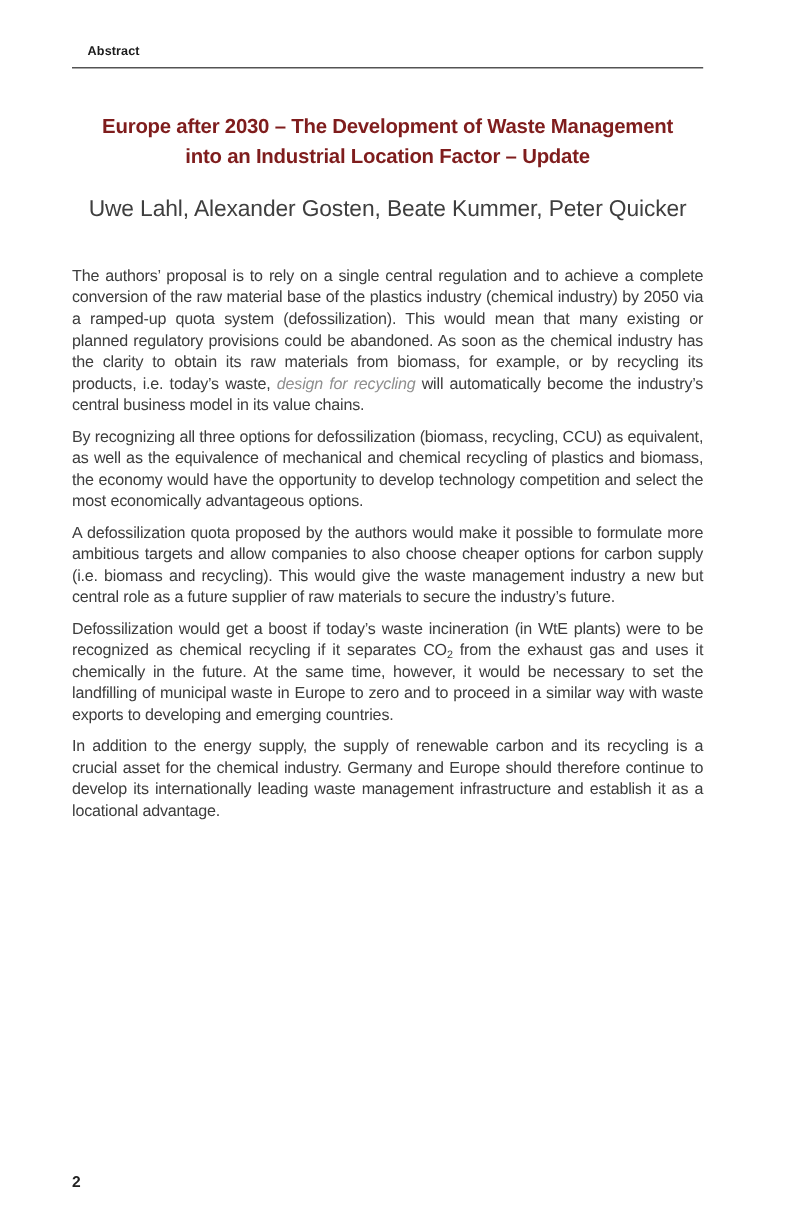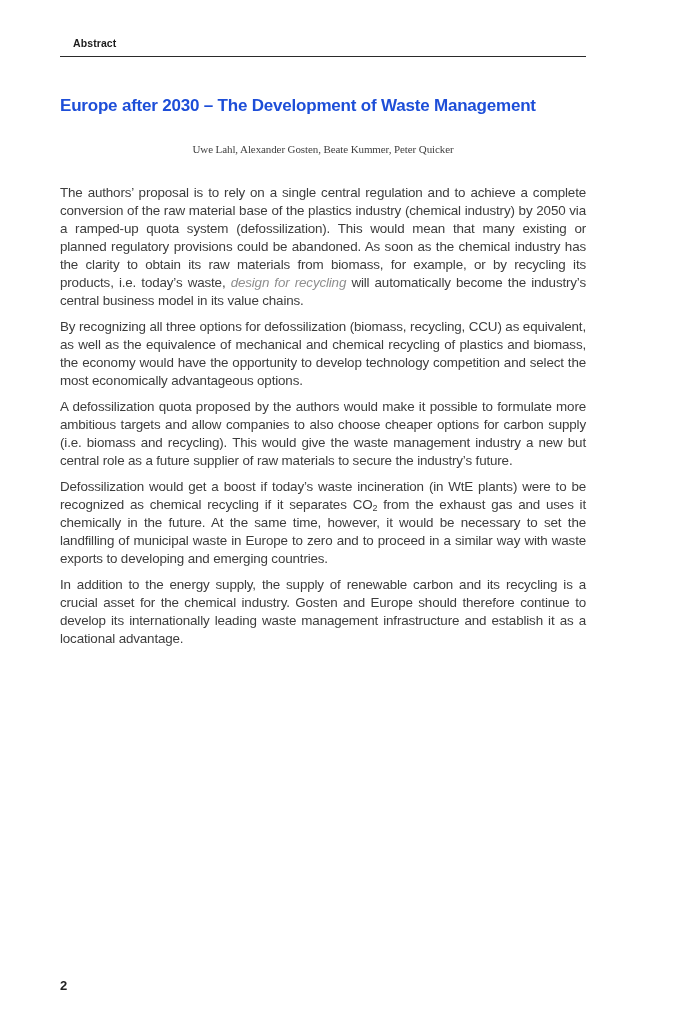--- a/index.html
+++ b/index.html
@@ -32,11 +32,11 @@
   }
   .title {
     margin: 36px 0 0 0;
-    text-align: left;
+    text-align: center;
     font-size: 17px;
     line-height: 25px;
     font-weight: bold;
-    color: #1d4ed8;
+    color: #7f1d1d;
     letter-spacing: -0.2px;
   }
   .title-line { display: block; }

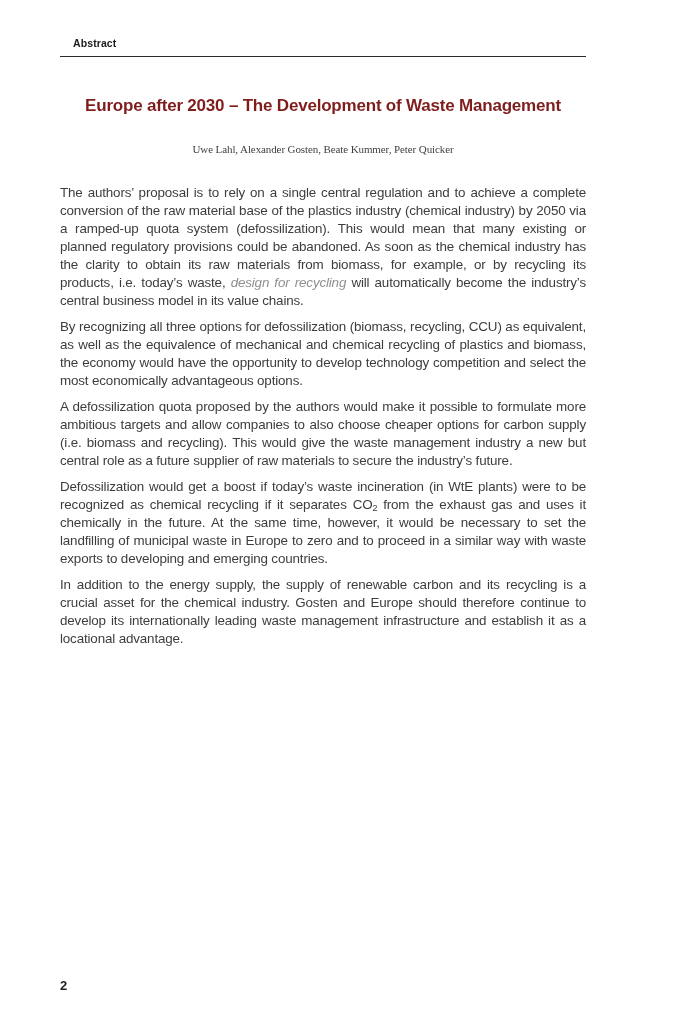--- a/index.html
+++ b/index.html
@@ -95,6 +95,7 @@
 
     <h1 class="title">
       <span class="title-line">Europe after 2030 – The Development of Waste Management</span>
+      <span class="title-line">into an Industrial Location Factor – Update</span>
     </h1>
 
     <div class="authors">

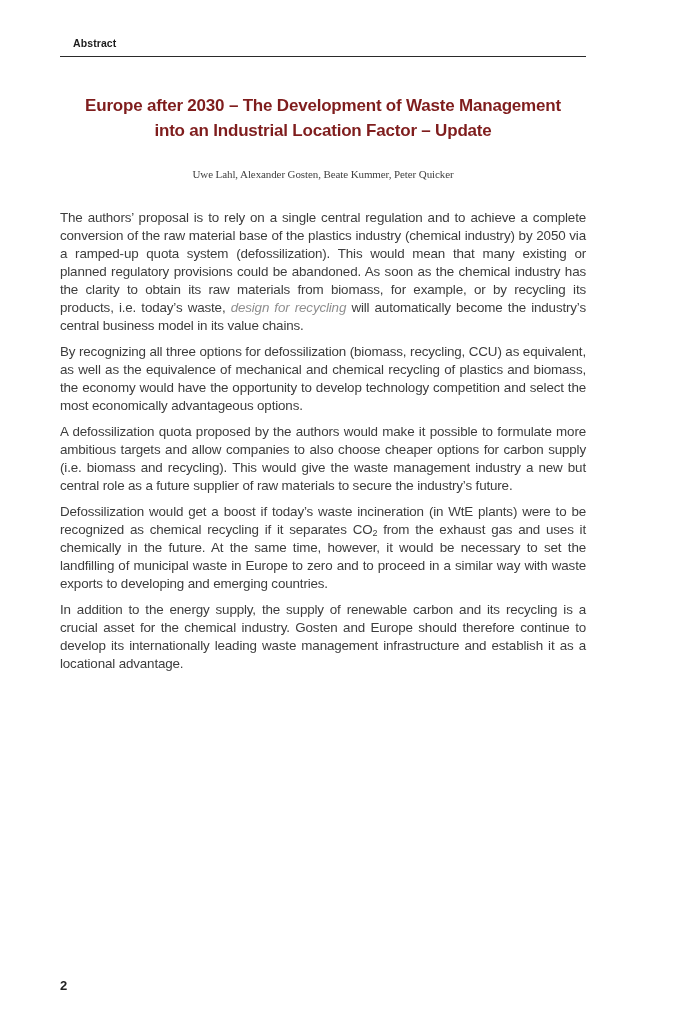--- a/index.html
+++ b/index.html
@@ -43,11 +43,10 @@
   .authors {
     margin-top: 21px;
     text-align: center;
-    font-size: 11px;
+    font-size: 19px;
     line-height: 21px;
     color: #3f3f3f;
     letter-spacing: -0.1px;
-    font-family: Liberation Serif, serif;
   }
   .author-line { display: block; }
   .body {

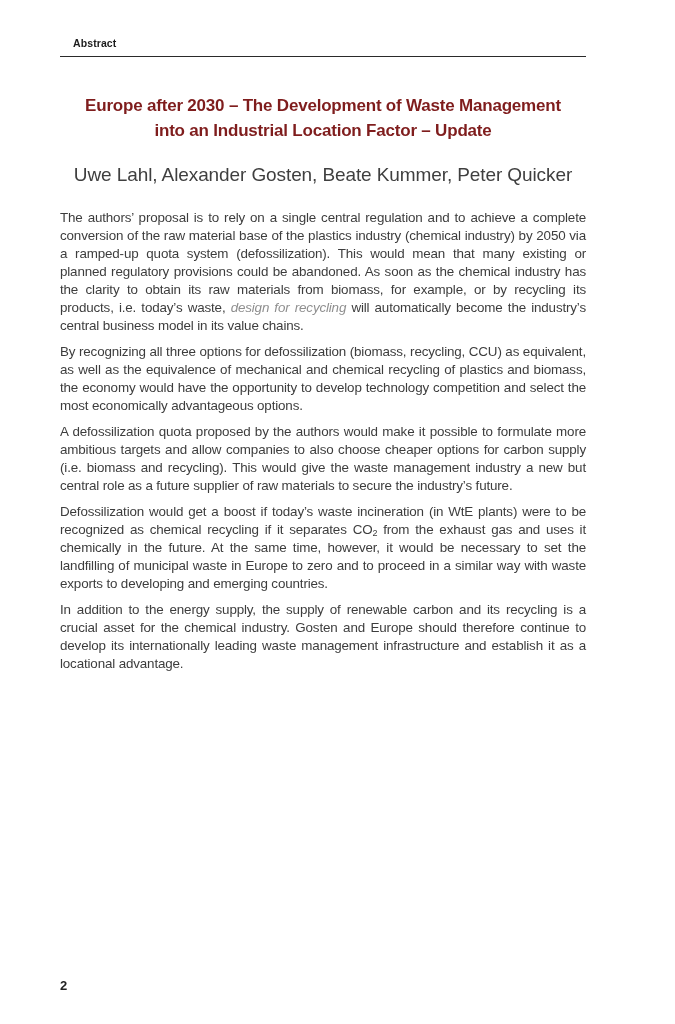--- a/index.html
+++ b/index.html
@@ -50,7 +50,7 @@
   }
   .author-line { display: block; }
   .body {
-    margin-top: 24px;
+    margin-top: 36px;
     color: #3d3d3d;
     font-size: 13.4px;
     line-height: 18px;

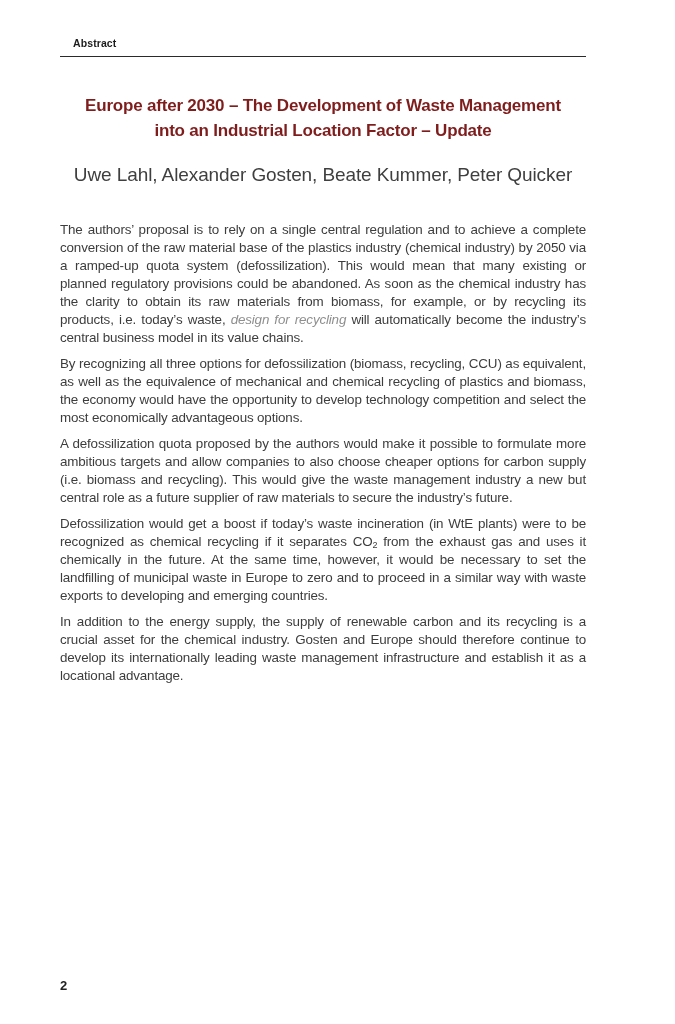--- a/index.html
+++ b/index.html
@@ -111,7 +111,7 @@
       <p class="para"><span>Defossilization would get a boost if today’s waste incineration (in WtE plants) were to be recognized as chemical recycling if it separates CO</span><sub class="sub">2</sub><span> from the exhaust gas and uses it chemically in the future. At the same time, however, it would be necessary to set the landfilling of municipal waste in Europe to zero and to proceed in a similar way with waste exports to developing and emerging countries.</span></p>
 
 
-      <p class="para">In addition to the energy supply, the supply of renewable carbon and its recycling is a crucial asset for the chemical industry. Gosten and Europe should therefore continue to develop its internationally leading waste management infrastructure and establish it as a locational advantage.</p>
+      <p class="para">In addition to the energy supply, the supply of renewable carbon and its recycling is a crucial asset for the chemical industry. Germany and Europe should therefore continue to develop its internationally leading waste management infrastructure and establish it as a locational advantage.</p>
     </div>
 
   </div>

